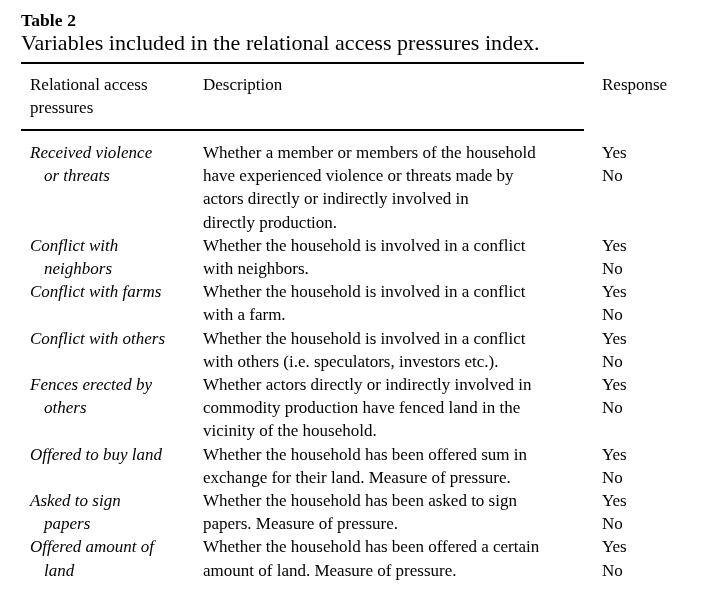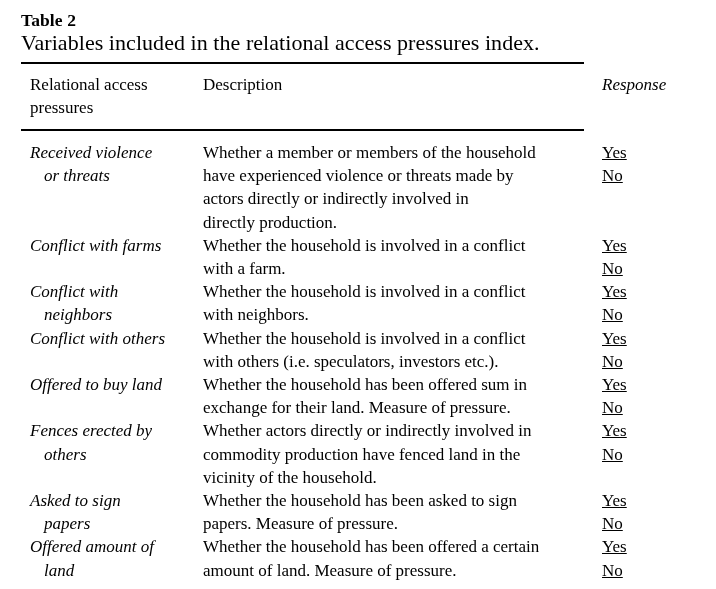--- a/index.html
+++ b/index.html
@@ -72,7 +72,7 @@
     padding: 9px 0 10px 0;
   }
   thead th.th-label .hd-inner { padding-left: 9px; }
-  thead th.th-resp  .hd-inner { padding-left: 7px; font-style: italic; }
+  thead th.th-resp  .hd-inner { padding-left: 7px; }
 
   tbody td {
     vertical-align: top;

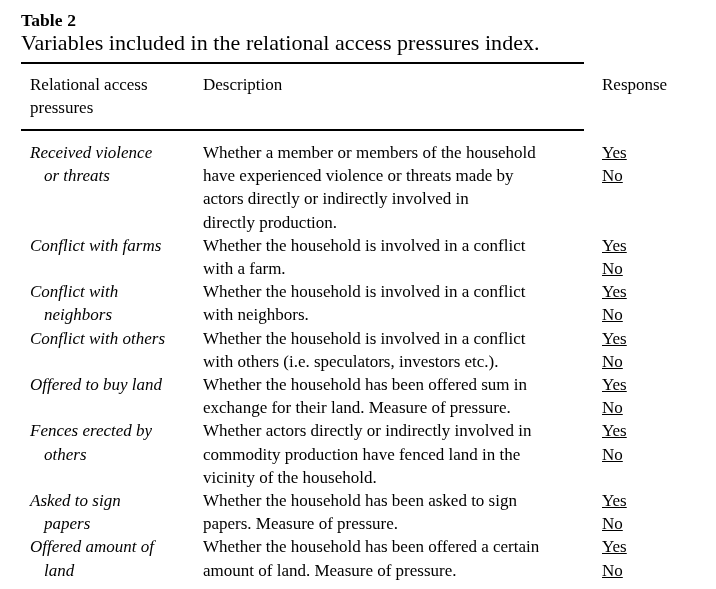--- a/index.html
+++ b/index.html
@@ -92,7 +92,6 @@
   }
   td.td-resp .cell {
     padding-left: 7px;
-    text-decoration: underline;
   }
 
   .lbl-line,

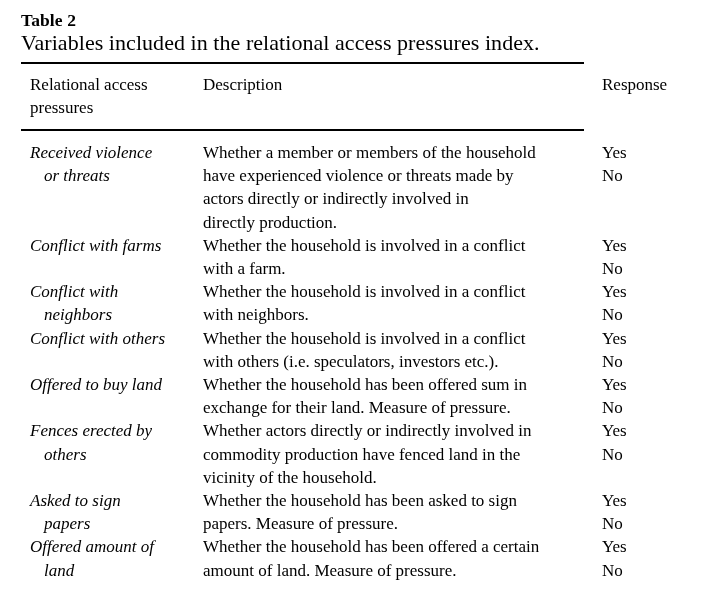--- a/index.html
+++ b/index.html
@@ -178,6 +178,26 @@
         <tr>
           <td class="td-label">
             <div class="cell">
+              <span class="lbl-line">Conflict with</span>
+              <span class="lbl-line cont">neighbors</span>
+            </div>
+          </td>
+          <td class="td-desc">
+            <div class="cell">
+              <span class="desc-line">Whether the household is involved in a conflict</span>
+              <span class="desc-line">with neighbors.</span>
+            </div>
+          </td>
+          <td class="td-resp">
+            <div class="cell">
+              <span class="resp-line">Yes</span>
+              <span class="resp-line">No</span>
+            </div>
+          </td>
+        </tr>
+        <tr>
+          <td class="td-label">
+            <div class="cell">
               <span class="lbl-line">Conflict with farms</span>
             </div>
           </td>
@@ -185,26 +205,6 @@
             <div class="cell">
               <span class="desc-line">Whether the household is involved in a conflict</span>
               <span class="desc-line">with a farm.</span>
-            </div>
-          </td>
-          <td class="td-resp">
-            <div class="cell">
-              <span class="resp-line">Yes</span>
-              <span class="resp-line">No</span>
-            </div>
-          </td>
-        </tr>
-        <tr>
-          <td class="td-label">
-            <div class="cell">
-              <span class="lbl-line">Conflict with</span>
-              <span class="lbl-line cont">neighbors</span>
-            </div>
-          </td>
-          <td class="td-desc">
-            <div class="cell">
-              <span class="desc-line">Whether the household is involved in a conflict</span>
-              <span class="desc-line">with neighbors.</span>
             </div>
           </td>
           <td class="td-resp">

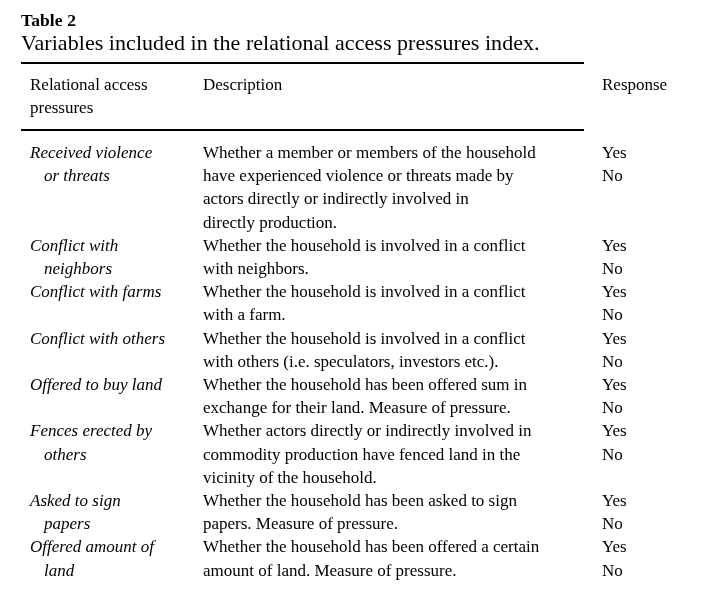--- a/index.html
+++ b/index.html
@@ -236,25 +236,6 @@
         <tr>
           <td class="td-label">
             <div class="cell">
-              <span class="lbl-line">Offered to buy land</span>
-            </div>
-          </td>
-          <td class="td-desc">
-            <div class="cell">
-              <span class="desc-line">Whether the household has been offered sum in</span>
-              <span class="desc-line">exchange for their land. Measure of pressure.</span>
-            </div>
-          </td>
-          <td class="td-resp">
-            <div class="cell">
-              <span class="resp-line">Yes</span>
-              <span class="resp-line">No</span>
-            </div>
-          </td>
-        </tr>
-        <tr>
-          <td class="td-label">
-            <div class="cell">
               <span class="lbl-line">Fences erected by</span>
               <span class="lbl-line cont">others</span>
             </div>
@@ -276,6 +257,25 @@
         <tr>
           <td class="td-label">
             <div class="cell">
+              <span class="lbl-line">Offered to buy land</span>
+            </div>
+          </td>
+          <td class="td-desc">
+            <div class="cell">
+              <span class="desc-line">Whether the household has been offered sum in</span>
+              <span class="desc-line">exchange for their land. Measure of pressure.</span>
+            </div>
+          </td>
+          <td class="td-resp">
+            <div class="cell">
+              <span class="resp-line">Yes</span>
+              <span class="resp-line">No</span>
+            </div>
+          </td>
+        </tr>
+        <tr>
+          <td class="td-label">
+            <div class="cell">
               <span class="lbl-line">Asked to sign</span>
               <span class="lbl-line cont">papers</span>
             </div>

